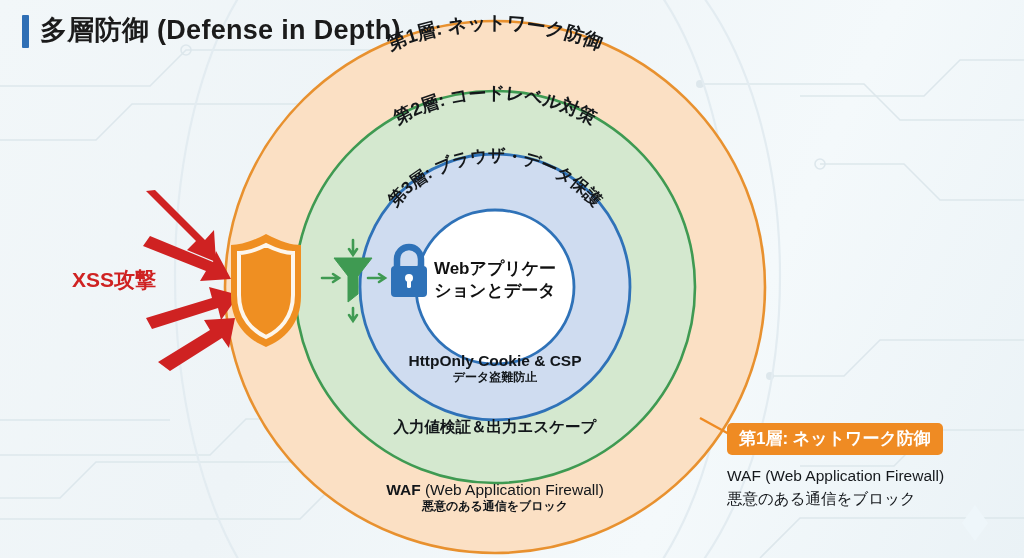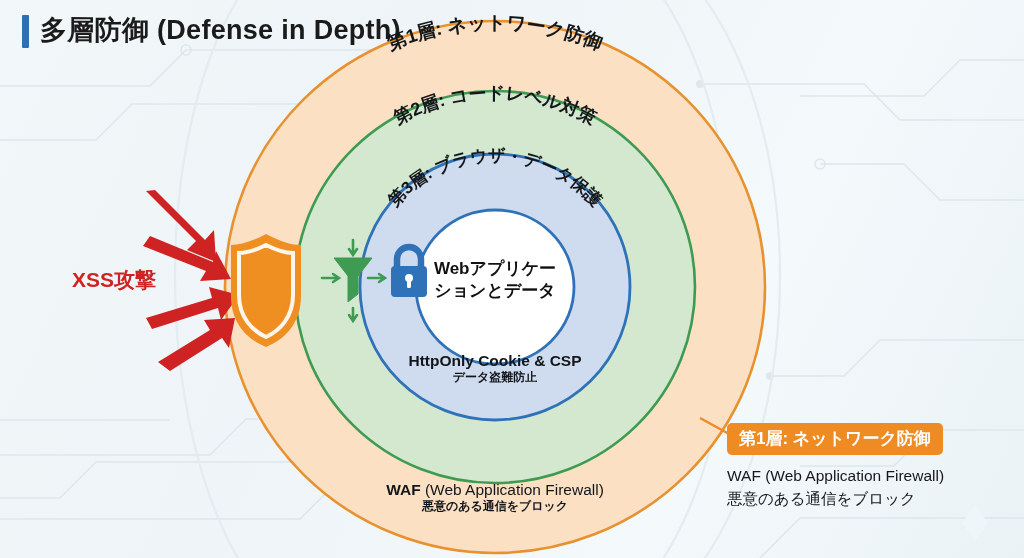--- a/index.html
+++ b/index.html
@@ -149,6 +149,7 @@
 </div>
 
 <div class="tblock" style="top:418px">
+  <div class="l1">入力値検証＆出力エスケープ</div>
 </div>
 
 <div class="tblock" style="top:481px">

